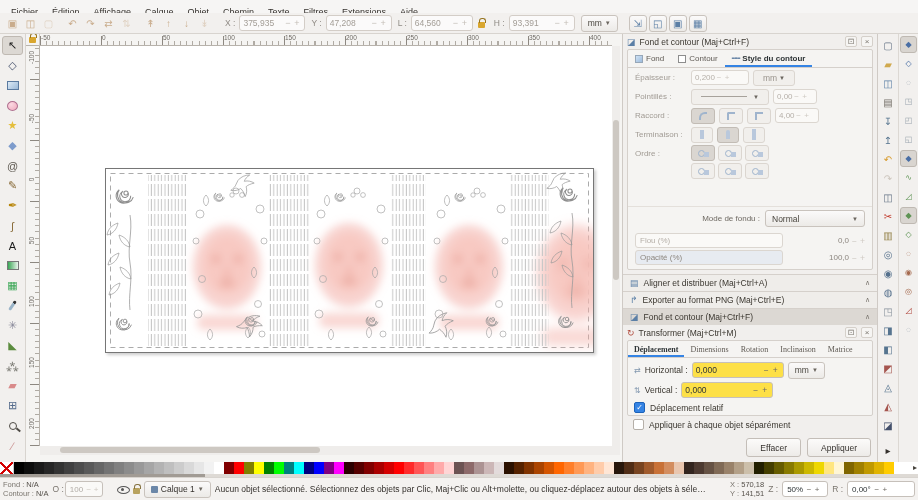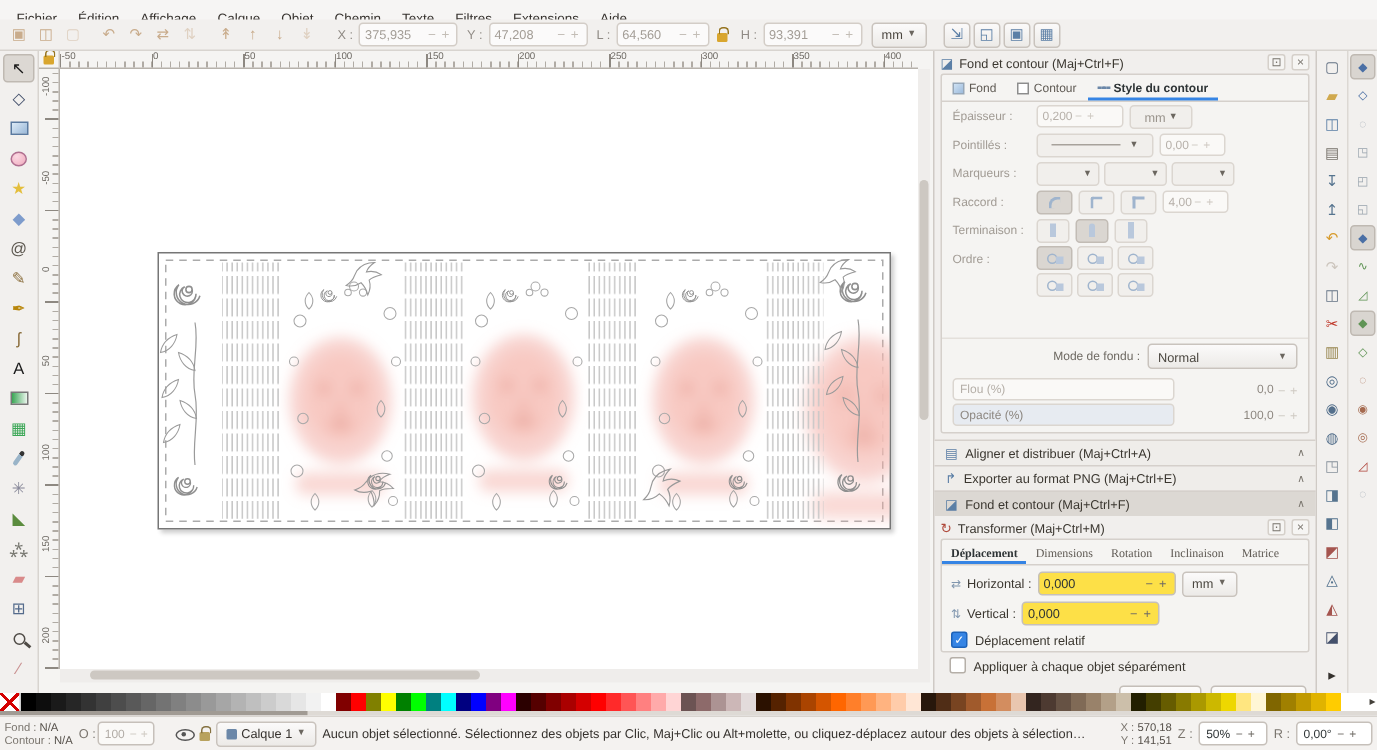--- a/index.html
+++ b/index.html
@@ -441,23 +441,6 @@
           </span>
       </div>
 
-      <div class="frow">
-        <span class="flab">Marqueurs :</span>
-        <span id="markers" style="display:flex;gap:3px">
-            <span class="dbtn" style="width: 42px;">
-              <span style="flex: 1 1 0%;"></span>
-              <span class="caret">▼</span>
-            </span>
-            <span class="dbtn" style="width: 42px;">
-              <span style="flex: 1 1 0%;"></span>
-              <span class="caret">▼</span>
-            </span>
-            <span class="dbtn" style="width: 42px;">
-              <span style="flex: 1 1 0%;"></span>
-              <span class="caret">▼</span>
-            </span>
-          </span>
-      </div>
 
       <div class="frow">
         <span class="flab">Raccord :</span>

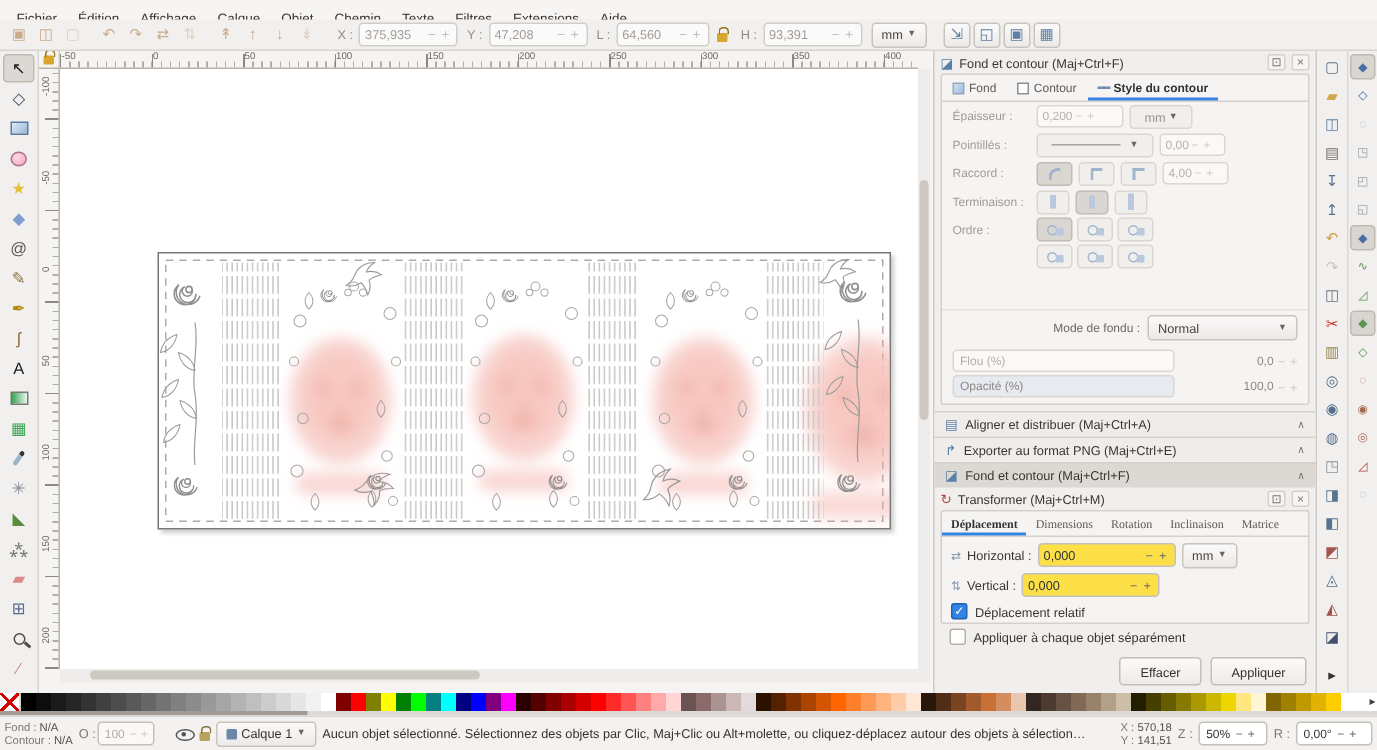--- a/index.html
+++ b/index.html
@@ -782,7 +782,7 @@
         <span class="sb">+</span>
       </span>
     <span class="zlab">R :</span>
-    <span class="spin" style="width:51px">
+    <span class="spin" style="width:68px">
         <span class="val">0,00°</span>
         <span class="sb">−</span>
         <span class="sb">+</span>

